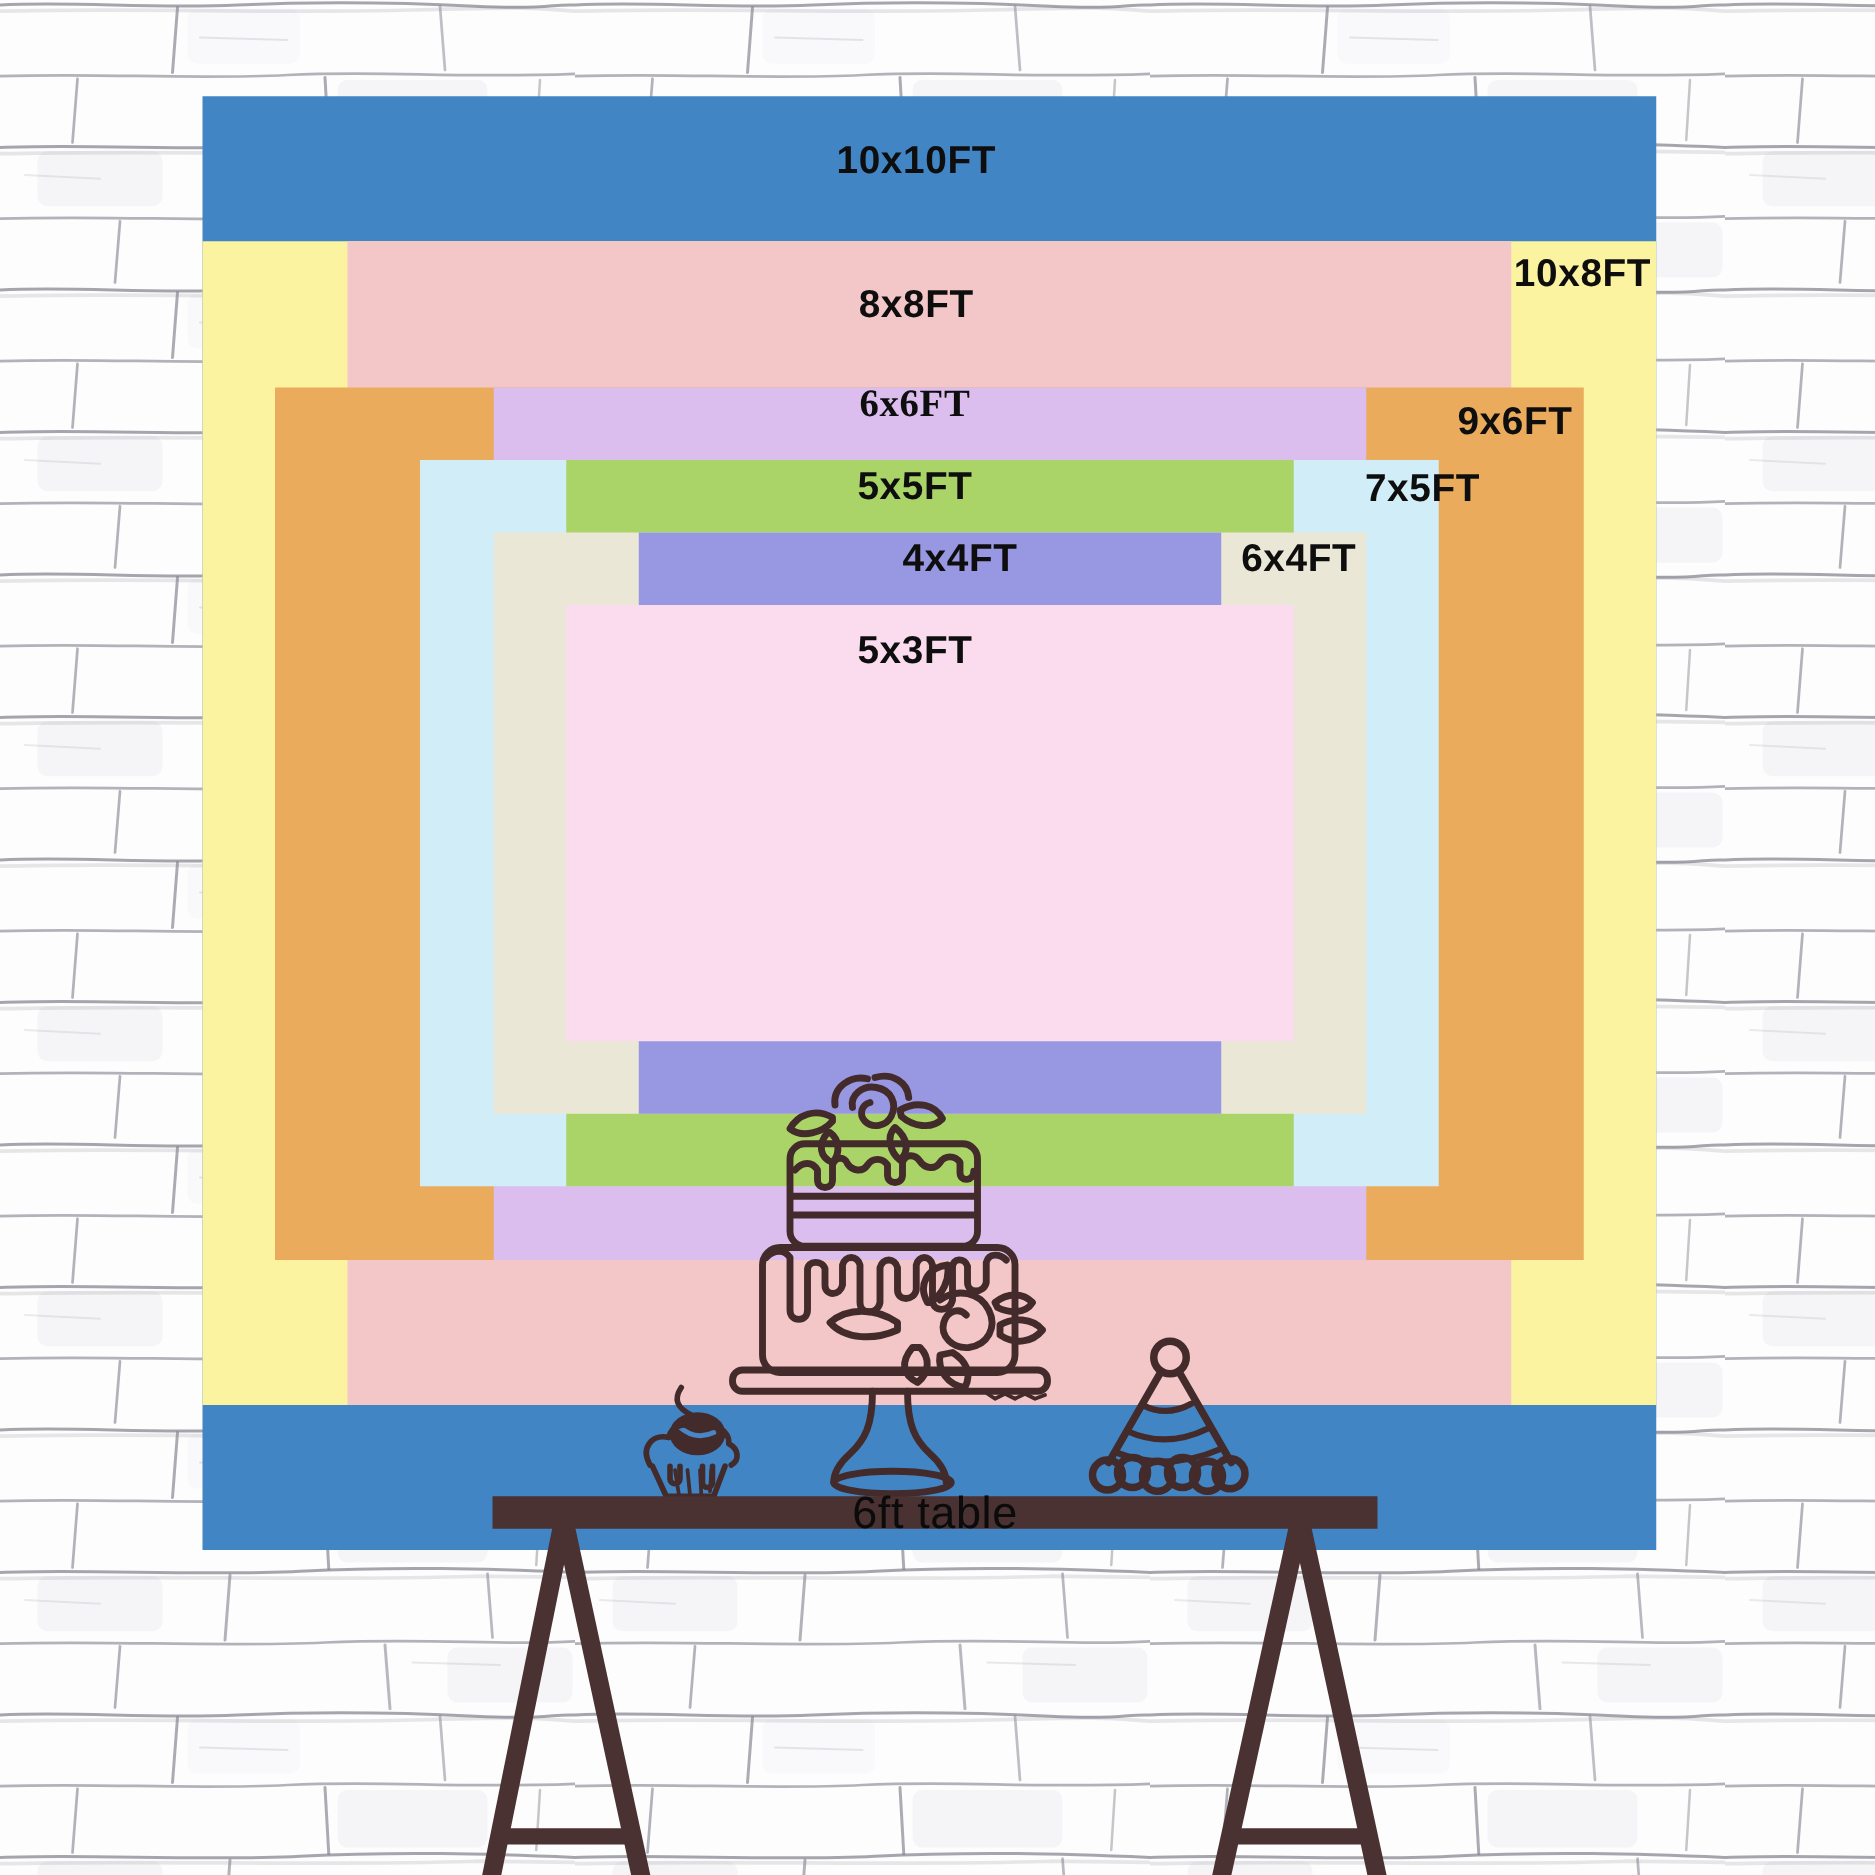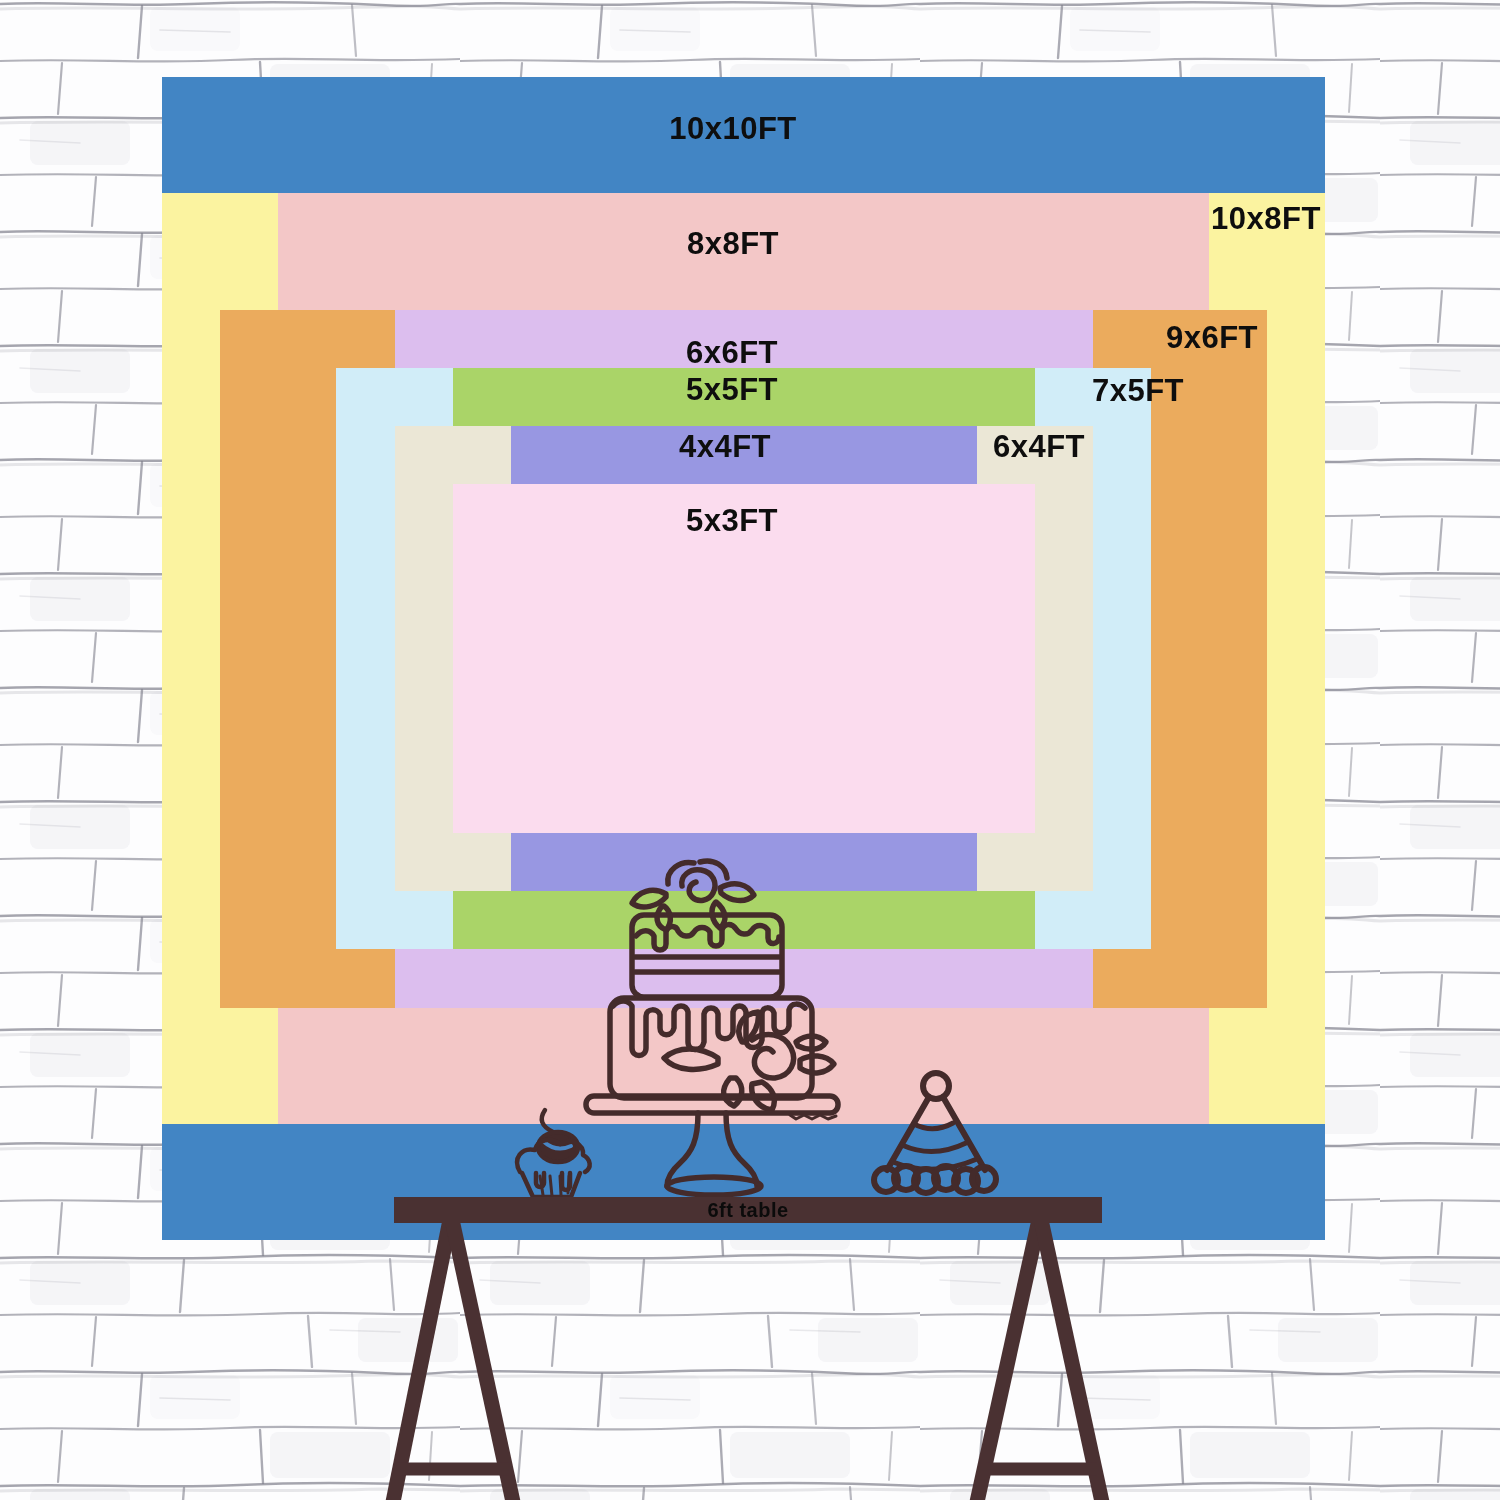--- a/index.html
+++ b/index.html
@@ -73,7 +73,7 @@
       <div class="size-rect" style="left: 220px; top: 310px; width: 1047px; height: 698px; background: rgb(235, 171, 93);"></div>
       <div class="size-label" style="left: 1212px; top: 337px;">9x6FT</div>
       <div class="size-rect" style="left: 395px; top: 310px; width: 698px; height: 698px; background: rgb(220, 190, 238);"></div>
-      <div class="size-label" style="left: 732px; top: 352px;">6x6FT</div>
+      <div class="size-label" style="left: 732px; top: 322px; font-family: Liberation Serif, serif;">6x6FT</div>
       <div class="size-rect" style="left: 336px; top: 368px; width: 815px; height: 581px; background: rgb(209, 237, 248);"></div>
       <div class="size-label" style="left: 1098px; top: 390px; margin-left: 40px;">7x5FT</div>
       <div class="size-rect" style="left: 453px; top: 368px; width: 582px; height: 581px; background: rgb(170, 212, 104);"></div>

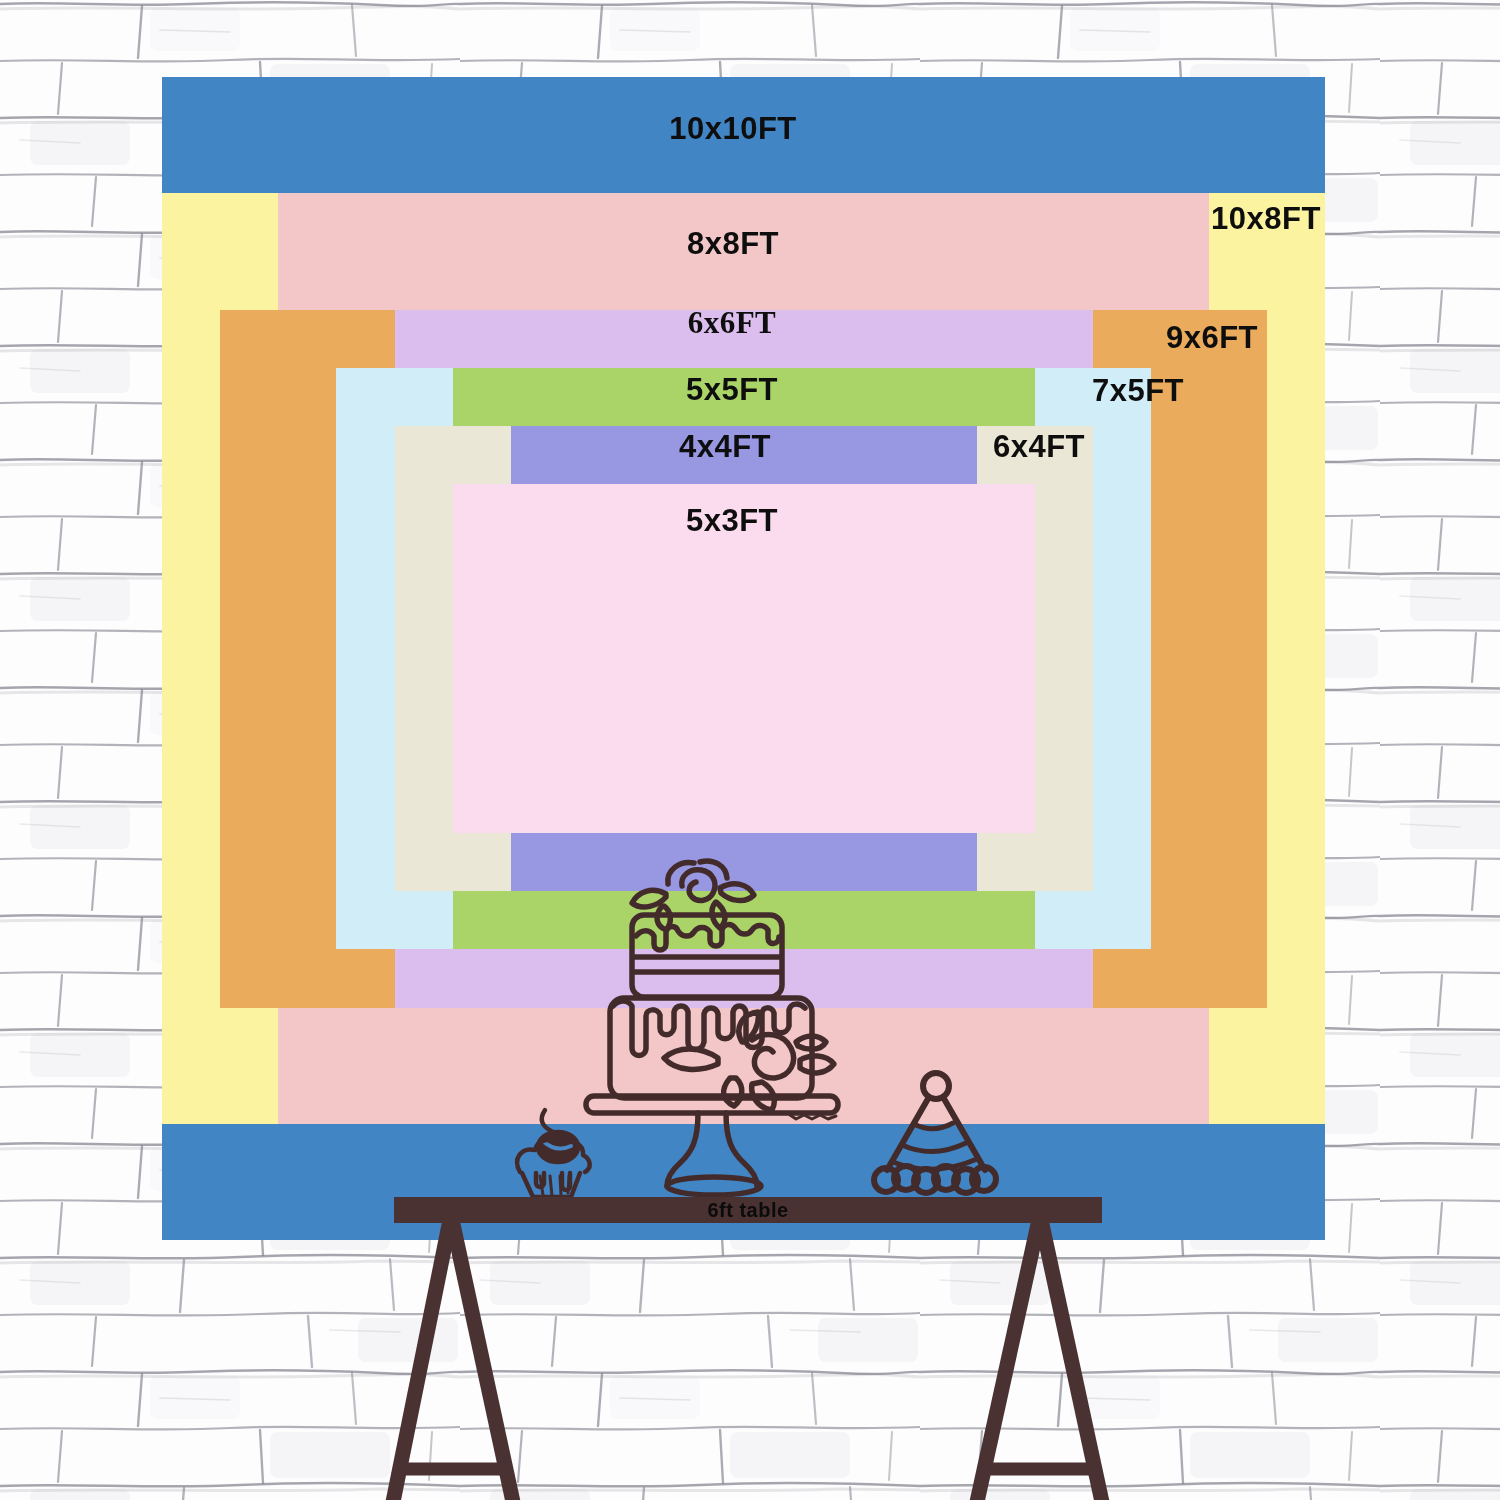--- a/index.html
+++ b/index.html
@@ -81,7 +81,7 @@
       <div class="size-rect" style="left: 395px; top: 426px; width: 698px; height: 465px; background: rgb(235, 231, 214);"></div>
       <div class="size-label" style="left: 1039px; top: 446px;">6x4FT</div>
       <div class="size-rect" style="left: 511px; top: 426px; width: 466px; height: 465px; background: rgb(152, 151, 226);"></div>
-      <div class="size-label" style="left: 725px; top: 446px;">4x4FT</div>
+      <div class="size-label" style="left: 768px; top: 446px;">4x4FT</div>
       <div class="size-rect" style="left: 453px; top: 484px; width: 582px; height: 349px; background: rgb(251, 220, 238);"></div>
       <div class="size-label" style="left: 732px; top: 520px;">5x3FT</div>
     </div>

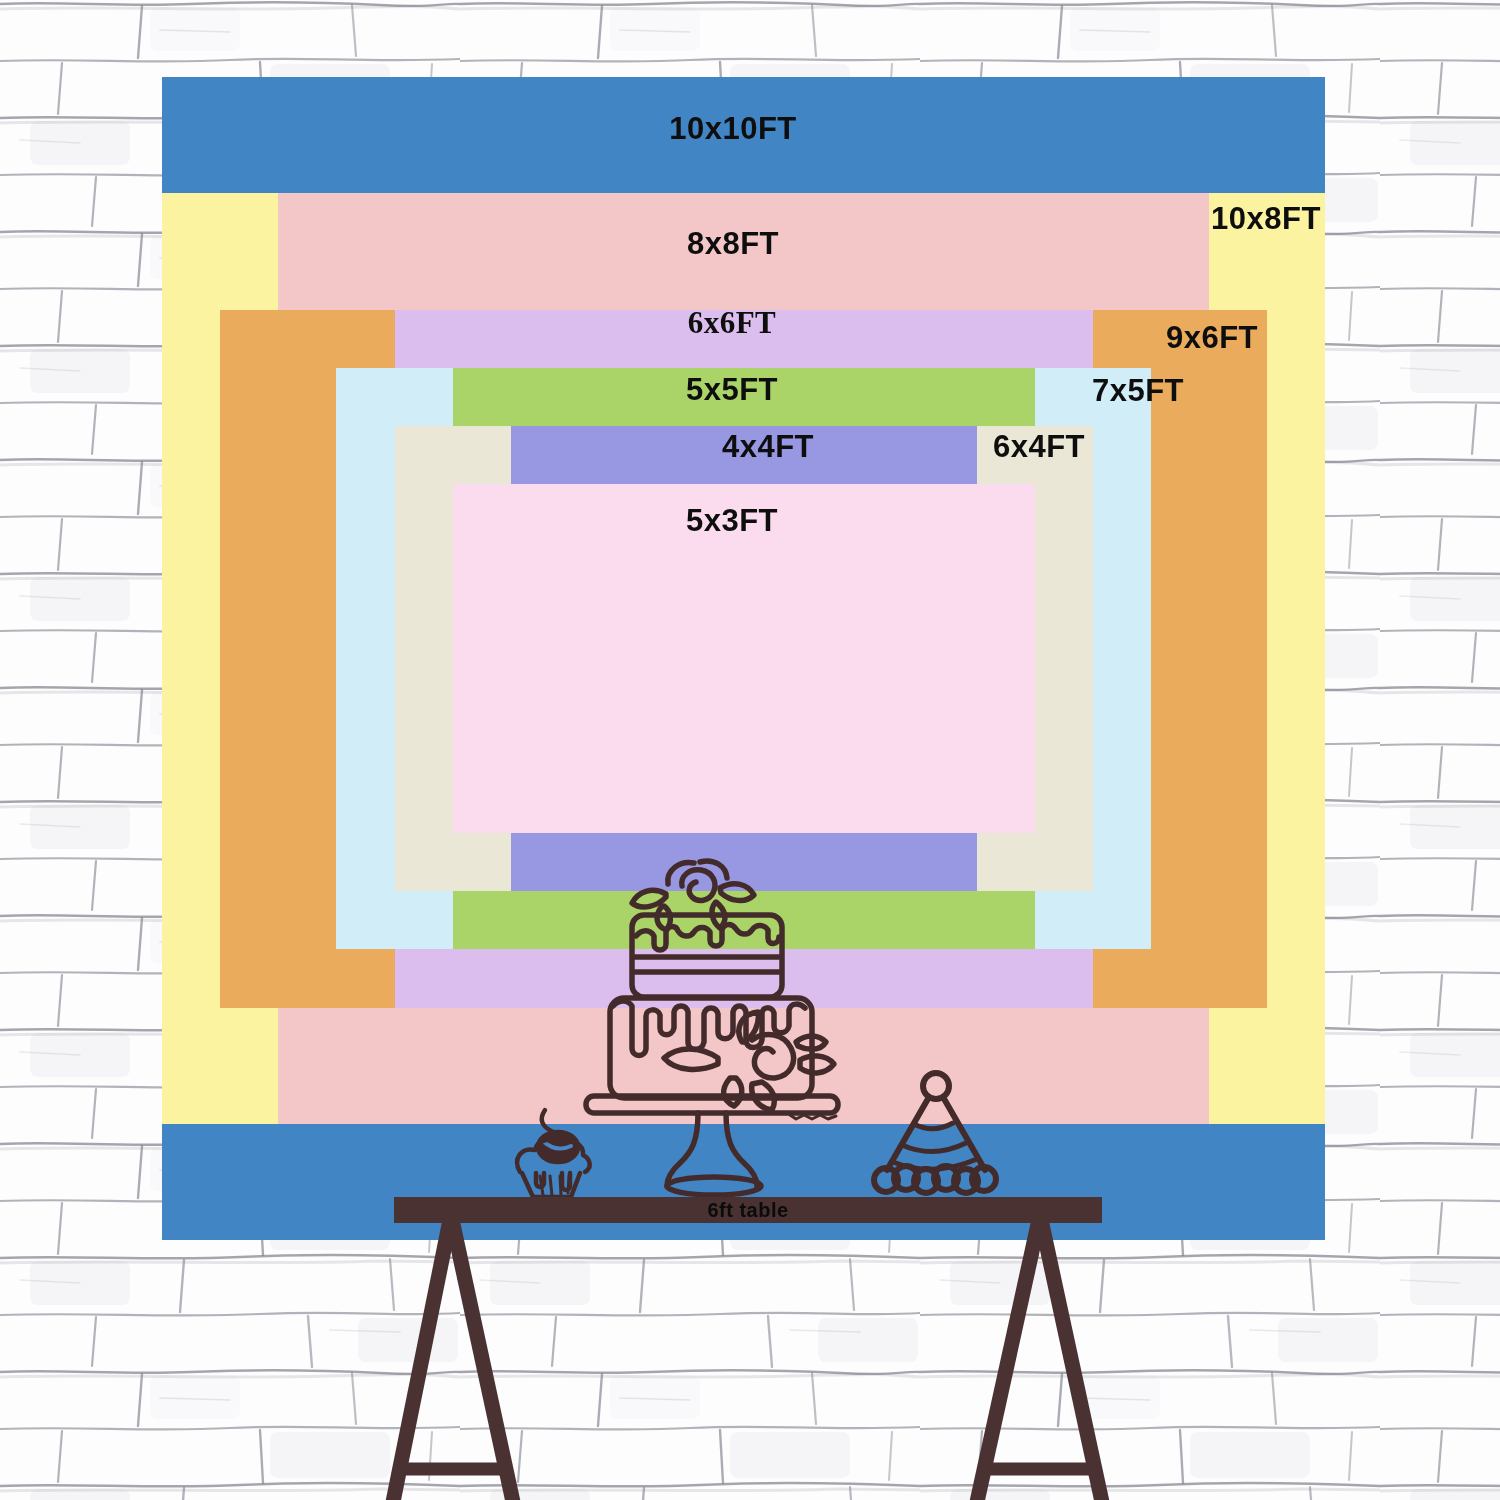--- a/index.html
+++ b/index.html
@@ -20,7 +20,7 @@
     position:absolute;display:flex;align-items:center;justify-content:center;
   }
   #table-bar span{
-    font-weight:700;font-size:20px;line-height:1;letter-spacing:0.5px;
+    font-weight:400;font-size:36px;line-height:1;letter-spacing:0.5px;
   }
 </style>
 </head>

